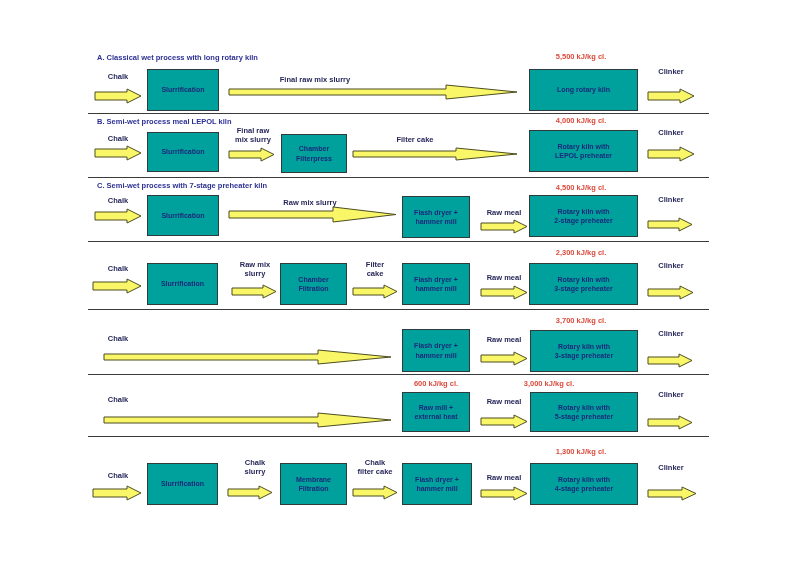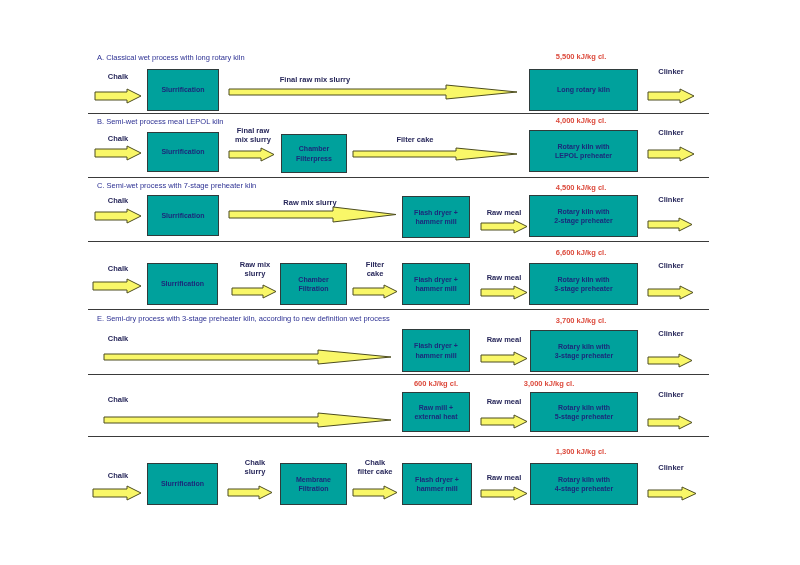--- a/index.html
+++ b/index.html
@@ -5,7 +5,7 @@
   html,body{margin:0;padding:0;background:#ffffff;}
   .canvas{position:relative;width:800px;height:565px;background:#ffffff;
           font-family:"Liberation Sans",sans-serif;overflow:hidden;}
-  .t{position:absolute;font-size:7.5px;font-weight:normal;color:var(--title_text);white-space:nowrap;}
+  .t{position:absolute;font-size:7.5px;font-weight:bold;color:var(--title_text);white-space:nowrap;}
   .e{position:absolute;font-size:7.5px;font-weight:bold;color:var(--energy_text);text-align:center;white-space:nowrap;}
   .l{position:absolute;font-size:7.5px;font-weight:bold;color:var(--label_text);text-align:center;
      white-space:pre-line;line-height:1.2;}

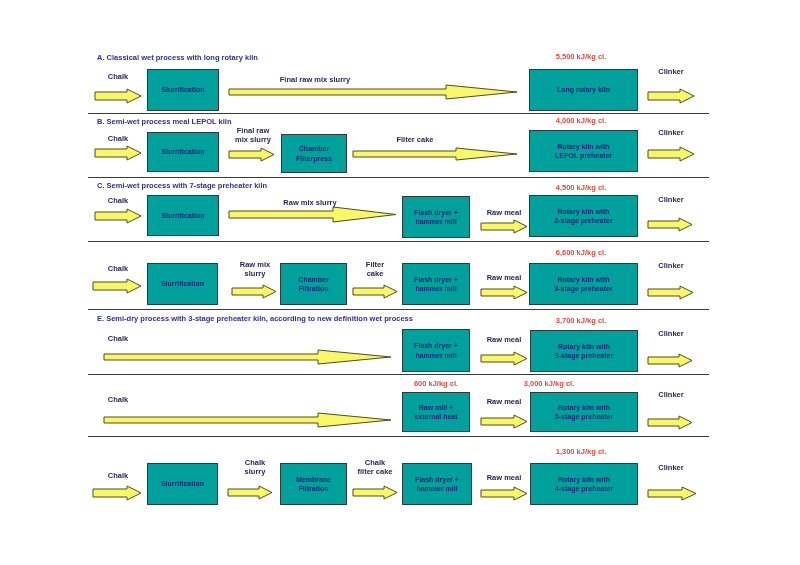--- a/index.html
+++ b/index.html
@@ -90,7 +90,7 @@
     </svg>
   <div class="sep" style="top:241px"></div>
 
-  <div class="e" style="left:540px;top:248px;width:82px">6,600 kJ/kg cl.</div>
+  <div class="e" style="left:540px;top:248px;width:82px">2,300 kJ/kg cl.</div>
   <div class="l" style="left:92px;top:264px;width:52px">Chalk</div>
   <svg class="ar" style="left:92px;top:278px" viewBox="0 0 50 16" width="50" height="16">
       <polygon points="1,4 35,4 35,1 49,8 35,15 35,12 1,12" fill="#f9f768" stroke="#4d4d20" stroke-width="1" stroke-linejoin="miter"></polygon>

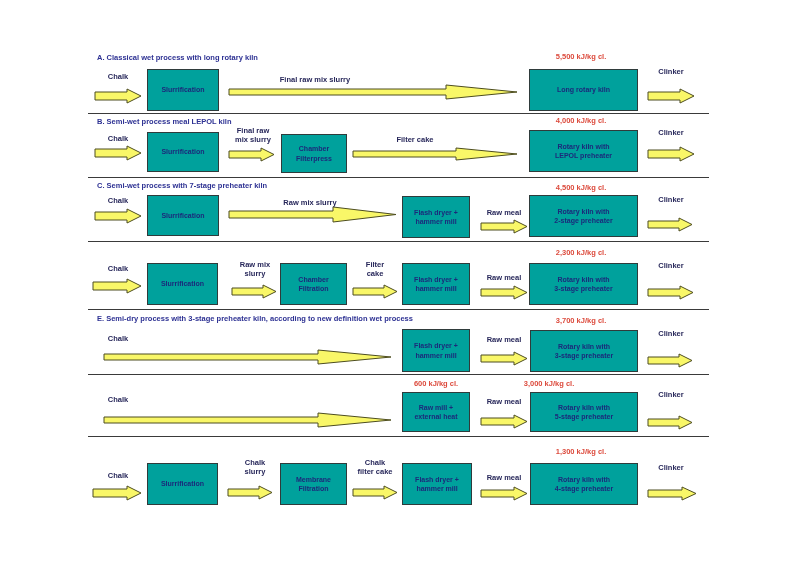--- a/index.html
+++ b/index.html
@@ -122,7 +122,6 @@
     </svg>
   <div class="sep" style="top:309px"></div>
 
-  <div class="t" style="left:97px;top:314px">E. Semi-dry process with 3-stage preheater kiln, according to new definition wet process</div>
   <div class="e" style="left:540px;top:316px;width:82px">3,700 kJ/kg cl.</div>
   <div class="l" style="left:92px;top:334px;width:52px">Chalk</div>
   <svg class="ar" style="left:103px;top:349px" viewBox="0 0 289 16" width="289" height="16">

